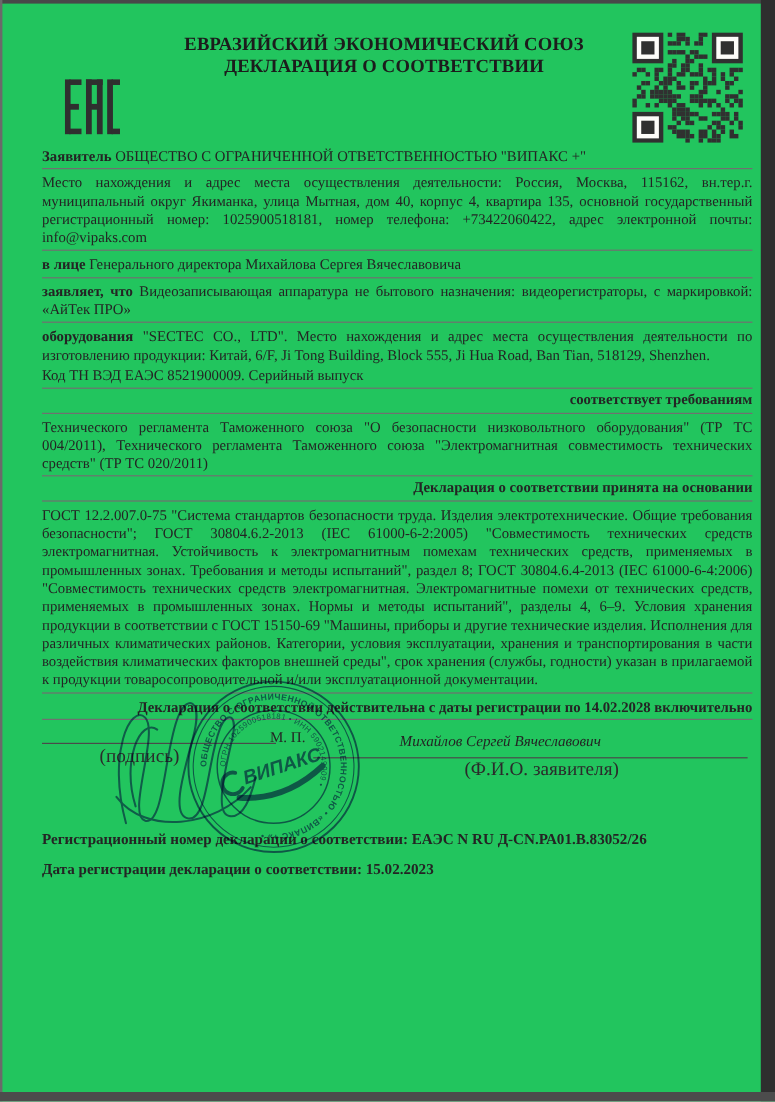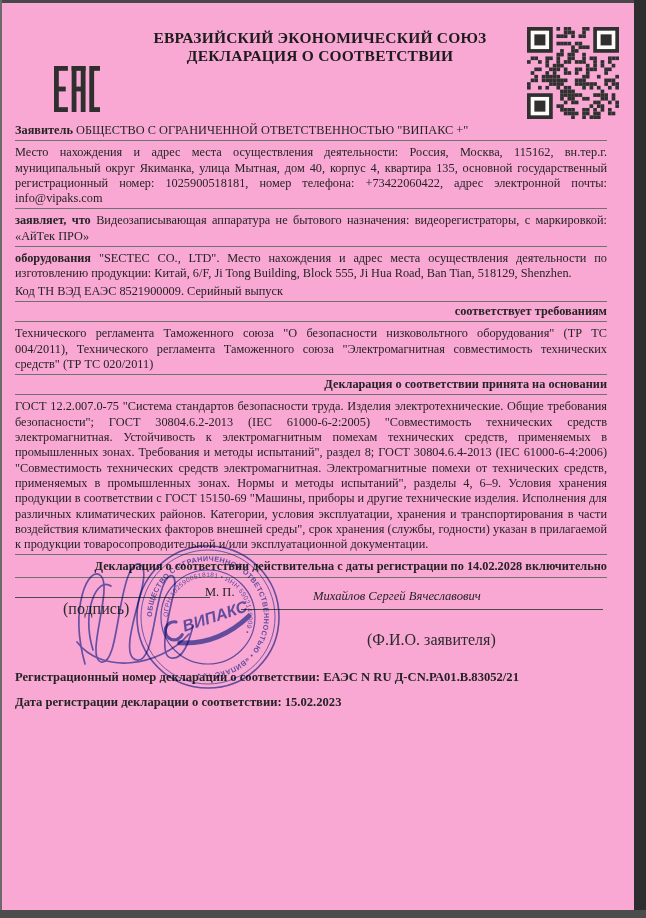--- a/index.html
+++ b/index.html
@@ -5,7 +5,7 @@
   html,body{margin:0;padding:0;background:#9a9a9a;}
   .page{
     position:relative;width:646px;height:918px;margin:0 auto;
-    background:#f9a8d4;overflow:hidden;box-sizing:border-box;
+    background:#22c55e;overflow:hidden;box-sizing:border-box;
     font-family:"Liberation Serif","DejaVu Serif",serif;color:#222;
   }
   .edge-top{position:absolute;left:0;top:0;width:100%;height:3px;background:#484848;}

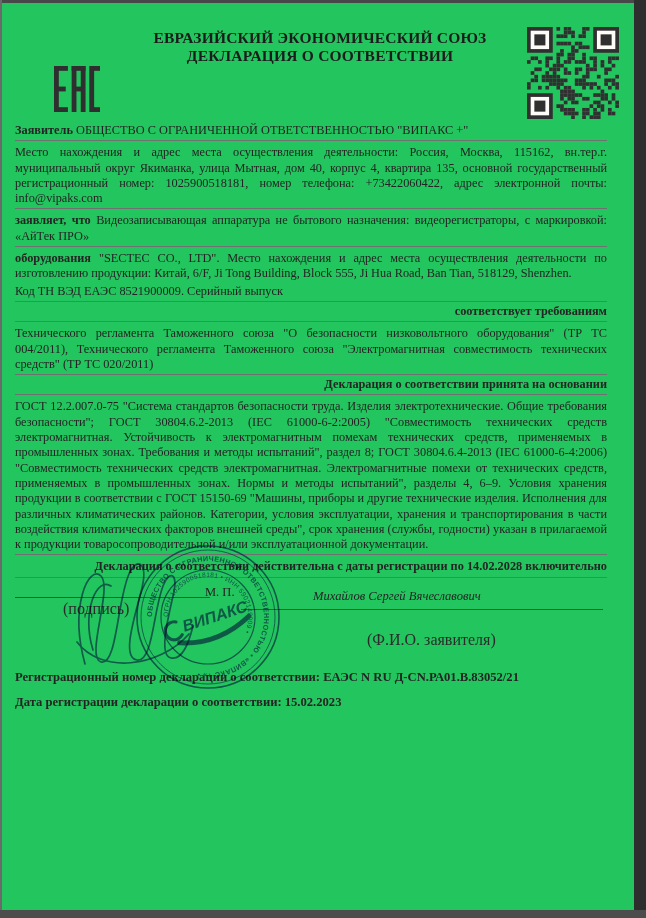--- a/index.html
+++ b/index.html
@@ -21,7 +21,7 @@
   .qr{position:absolute;left:523px;top:27px;}
 
   .body{
-    position:absolute;left:15px;top:121px;width:592px;
+    position:absolute;left:35px;top:121px;width:592px;
     font-size:12.3px;line-height:15.3px;color:#242424;
   }
   .block{border-bottom:1px solid #707070;padding:2px 0 2px;}

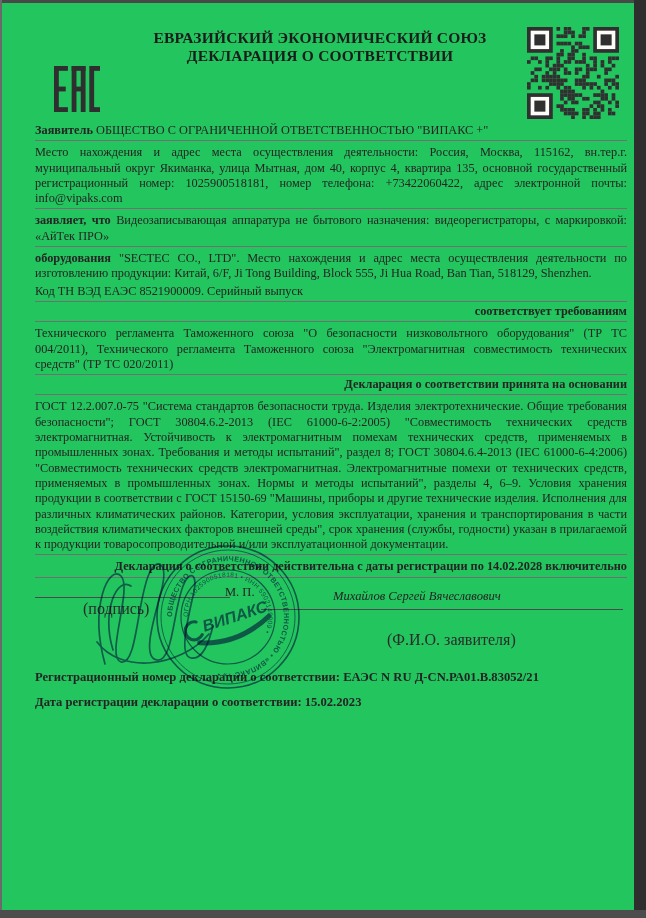--- a/index.html
+++ b/index.html
@@ -296,6 +296,10 @@
 
     <div class="block just pt">Место нахождения и адрес места осуществления деятельности: Россия, Москва, 115162, вн.тер.г. муниципальный округ Якиманка, улица Мытная, дом 40, корпус 4, квартира 135, основной государственный регистрационный номер: 1025900518181, номер телефона: +73422060422, адрес электронной почты: info@vipaks.com</div>
 
+    <div class="block pt">
+      <span class="lbl">в лице</span>
+      <span>Генерального директора Михайлова Сергея Вячеславовича</span>
+    </div>
 
     <div class="block just pt">
       <span class="lbl">заявляет, что</span>

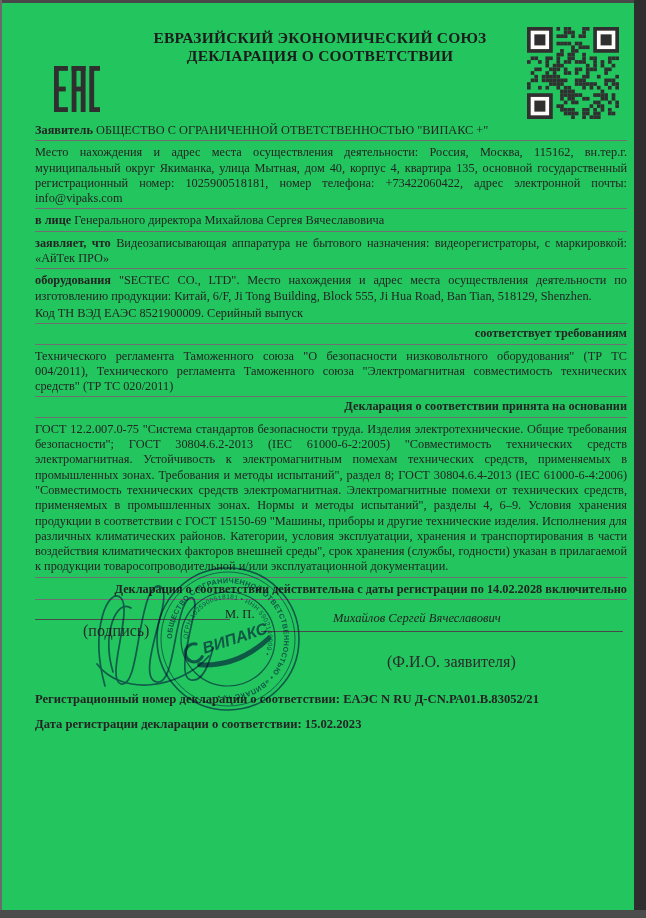--- a/index.html
+++ b/index.html
@@ -37,7 +37,7 @@
   .line-name{left:226px;width:362px;top:31px;}
   .caption{position:absolute;font-size:16px;color:#2b2b2b;}
   .cap-sign{left:48px;top:23px;}
-  .cap-fio{left:352px;top:34px;margin-top:20px;}
+  .cap-fio{left:352px;top:34px;}
   .mp{position:absolute;left:190px;top:7px;font-size:12.5px;font-family:Liberation Serif, serif;}
   .sig-name{position:absolute;left:298px;top:11px;font-size:12.6px;font-style:italic;}
 

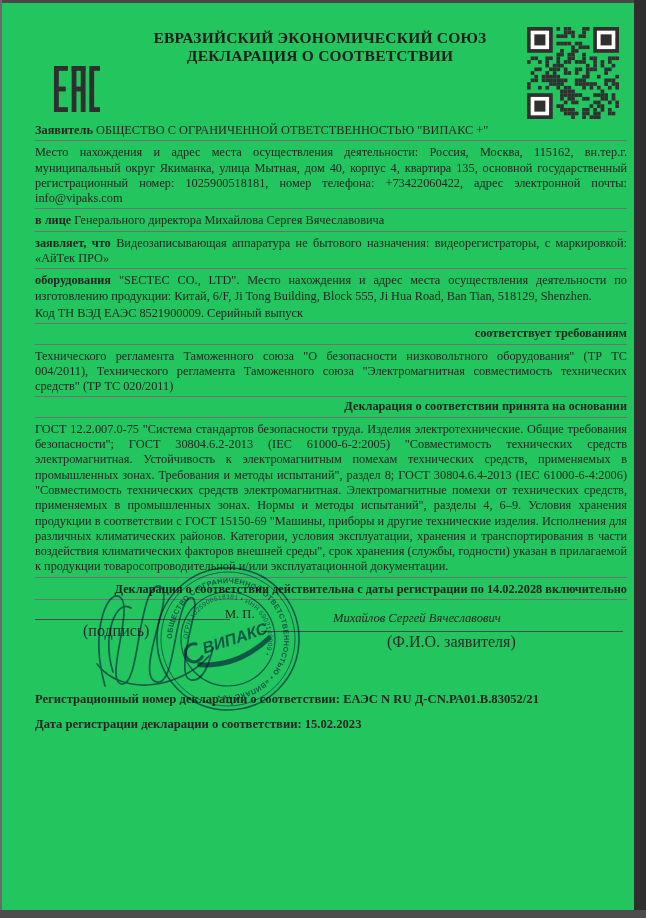--- a/index.html
+++ b/index.html
@@ -368,7 +368,7 @@
 
     <div class="reg-line">
       <span>Регистрационный номер декларации о соответствии:</span>
-      <span>ЕАЭС N RU Д-CN.РА01.В.83052/21</span>
+      <span>ЕАЭС N RU Д-CN.РА01.В.83052/26</span>
     </div>
     <div class="reg-line">
       <span>Дата регистрации декларации о соответствии:</span>

